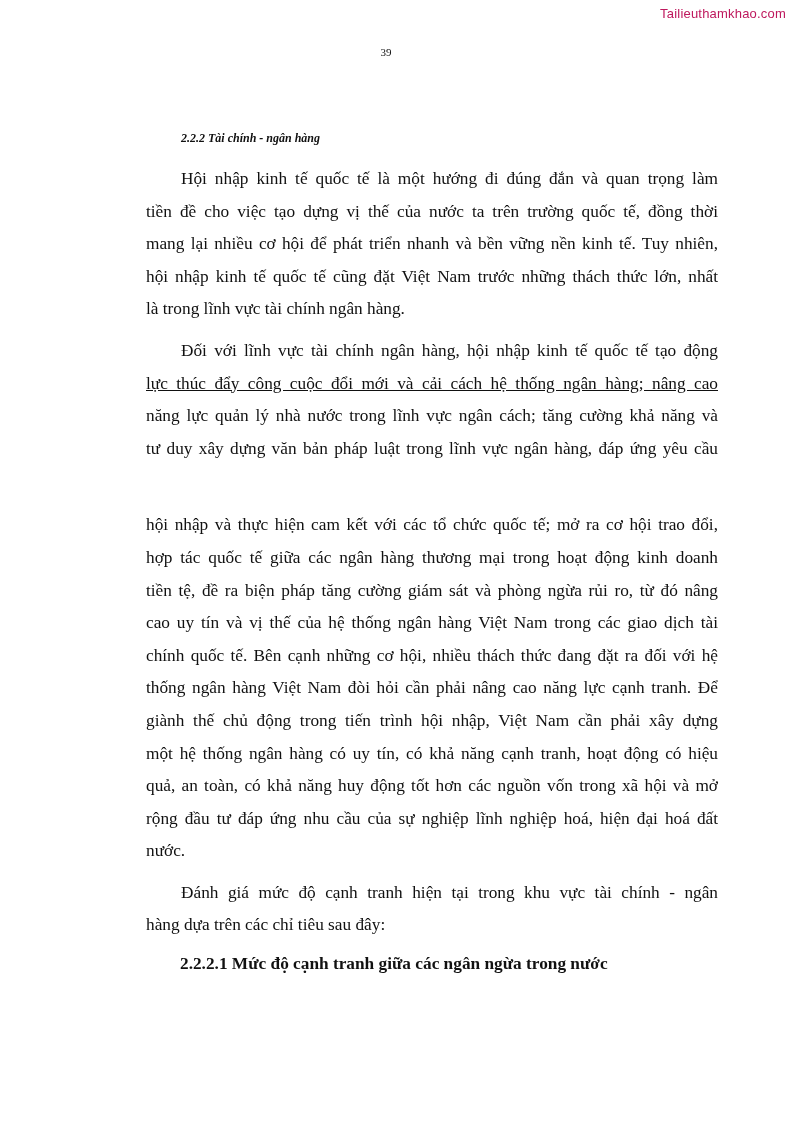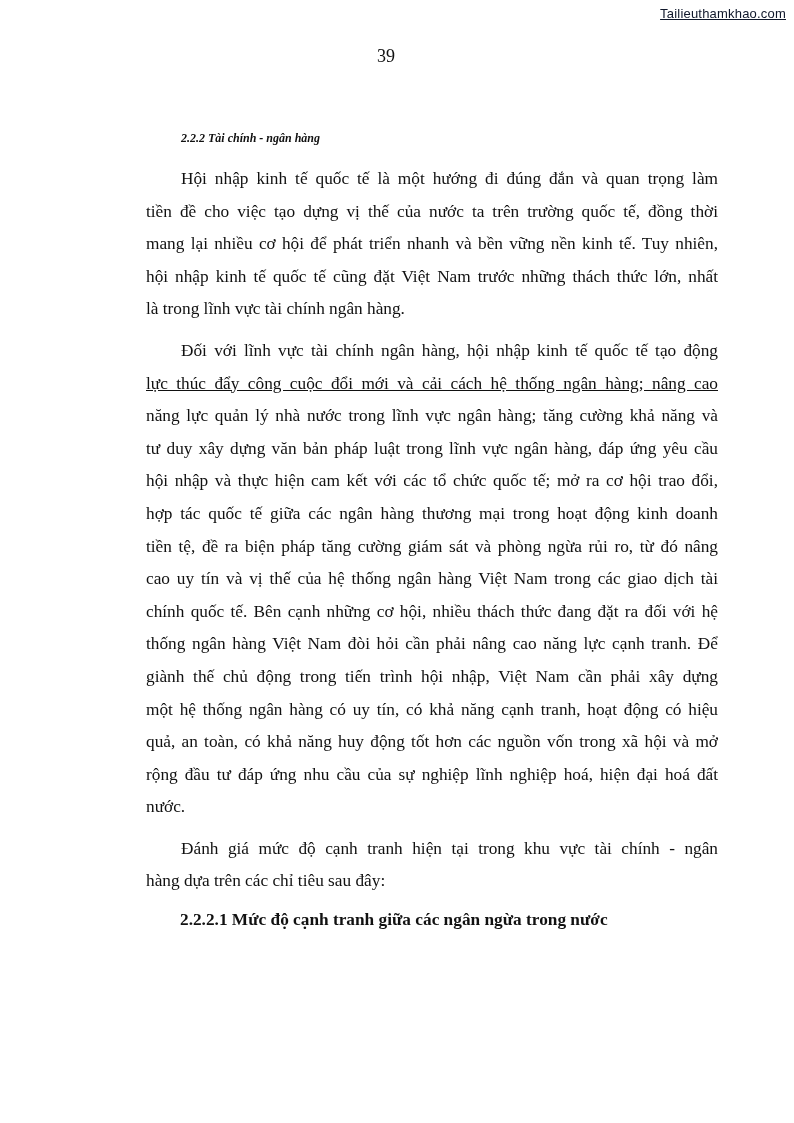--- a/index.html
+++ b/index.html
@@ -6,7 +6,7 @@
   body { width: 794px; height: 1123px; position: relative; overflow: hidden;
          font-family: "Liberation Serif", serif; color: #111; }
   .watermark { position: absolute; top: 6px; right: 8px; font-family: "Liberation Sans", sans-serif;
-               font-size: 13px; color: #0f172a; letter-spacing: 0.2px; text-decoration: underline; }
+               font-size: 13px; color: #be185d; letter-spacing: 0.2px; }
   .page-number { position: absolute; top: 46px; left: 0; width: 772px; text-align: center; font-size: 18px; }
   .content { position: absolute; top: 127px; left: 181px; width: 537px; }
   .heading-italic { font-weight: bold; font-style: italic; font-size: 12px; margin: 0 0 14px 0; height: 22px; line-height: 22px; }

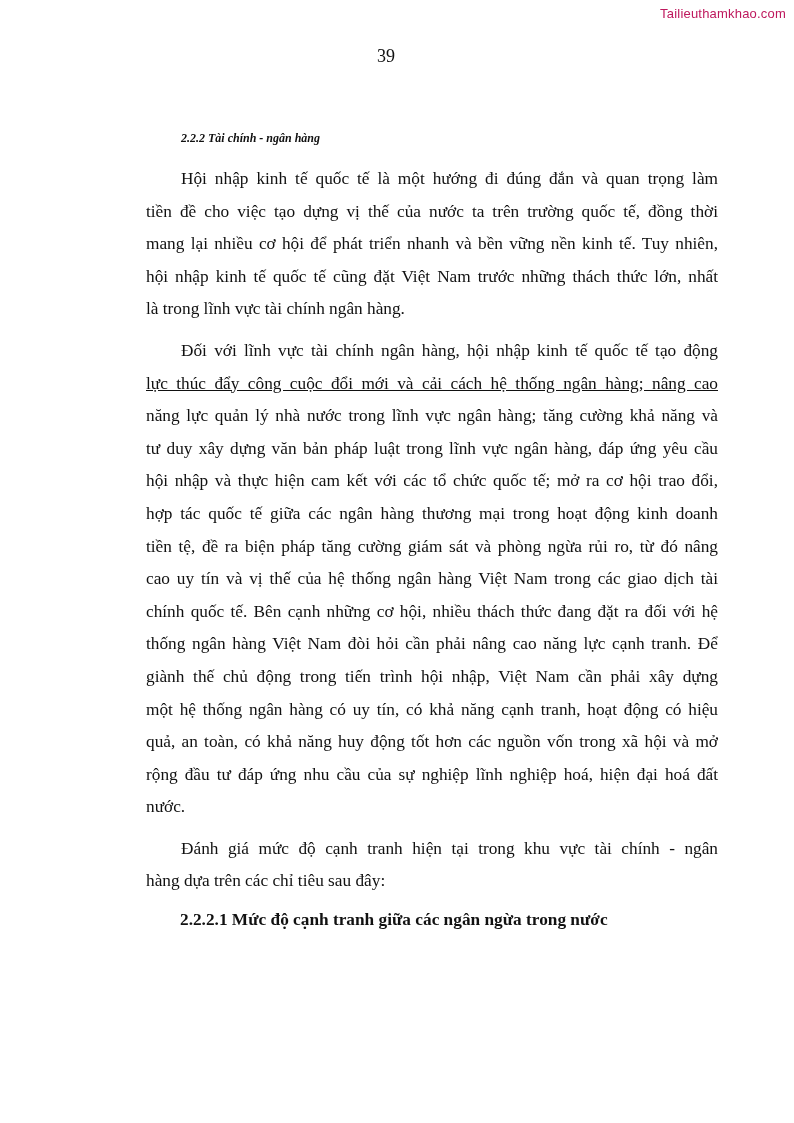--- a/index.html
+++ b/index.html
@@ -7,7 +7,7 @@
          font-family: "Liberation Serif", serif; color: #111; }
   .watermark { position: absolute; top: 6px; right: 8px; font-family: "Liberation Sans", sans-serif;
                font-size: 13px; color: #be185d; letter-spacing: 0.2px; }
-  .page-number { position: absolute; top: 46px; left: 0; width: 772px; text-align: center; font-size: 18px; }
+  .page-number { position: absolute; top: 46px; left: 0; width: 772px; text-align: center; font-size: 11px; }
   .content { position: absolute; top: 127px; left: 181px; width: 537px; }
   .heading-italic { font-weight: bold; font-style: italic; font-size: 12px; margin: 0 0 14px 0; height: 22px; line-height: 22px; }
   .para { font-size: 17.3px; line-height: 32.6px; text-align: justify; text-indent: 0; margin: 0 0 9px 0; }

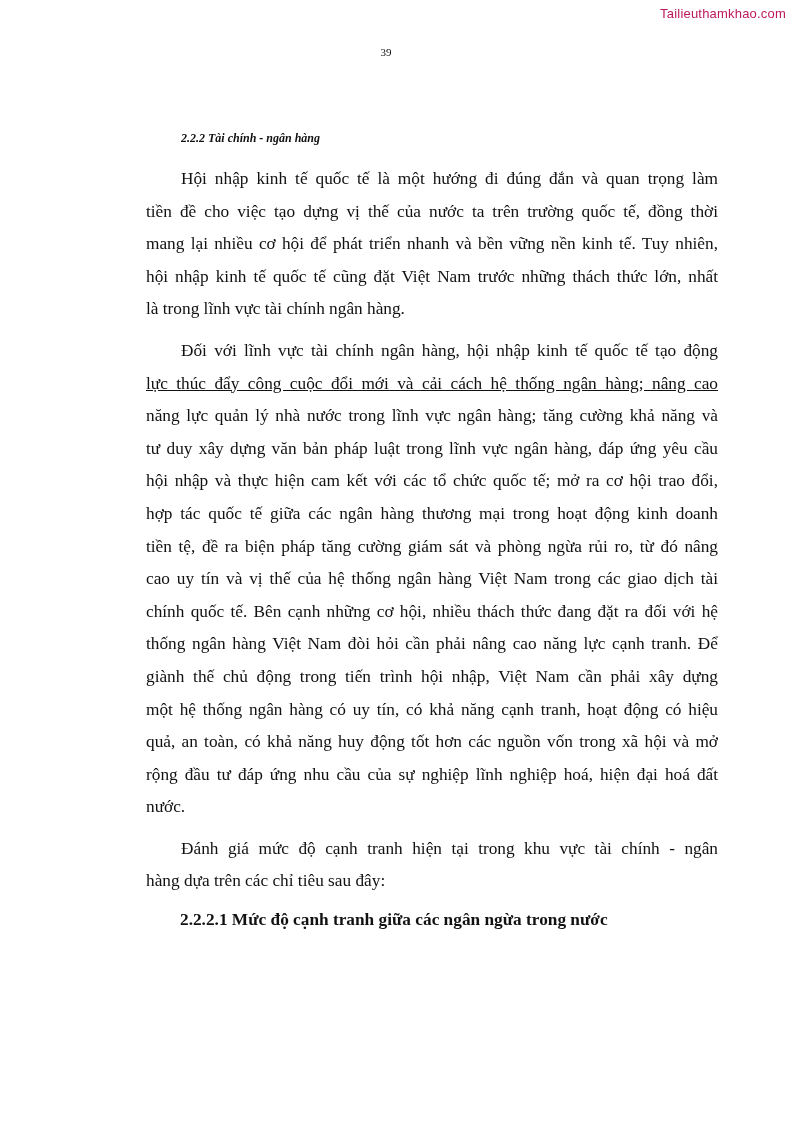--- a/index.html
+++ b/index.html
@@ -35,7 +35,7 @@
   <div class="para">
     <span class="line">Đối với lĩnh vực tài chính ngân hàng, hội nhập kinh tế quốc tế tạo động</span>
     <span class="line" style="margin-left:-35px;text-decoration:underline;">lực thúc đẩy công cuộc đổi mới và cải cách hệ thống ngân hàng; nâng cao</span>
-    <span class="line" style="margin-left:-35px;">năng lực quản lý nhà nước trong lĩnh vực ngân hàng; tăng cường khả năng và</span>
+    <span class="line" style="margin-left:-35px;">năng lực quản lý nhà nước trong lĩnh vực ngân cách; tăng cường khả năng và</span>
     <span class="line" style="margin-left:-35px;">tư duy xây dựng văn bản pháp luật trong lĩnh vực ngân hàng, đáp ứng yêu cầu</span>
     <span class="line" style="margin-left:-35px;">hội nhập và thực hiện cam kết với các tổ chức quốc tế; mở ra cơ hội trao đổi,</span>
     <span class="line" style="margin-left:-35px;">hợp tác quốc tế giữa các ngân hàng thương mại trong hoạt động kinh doanh</span>

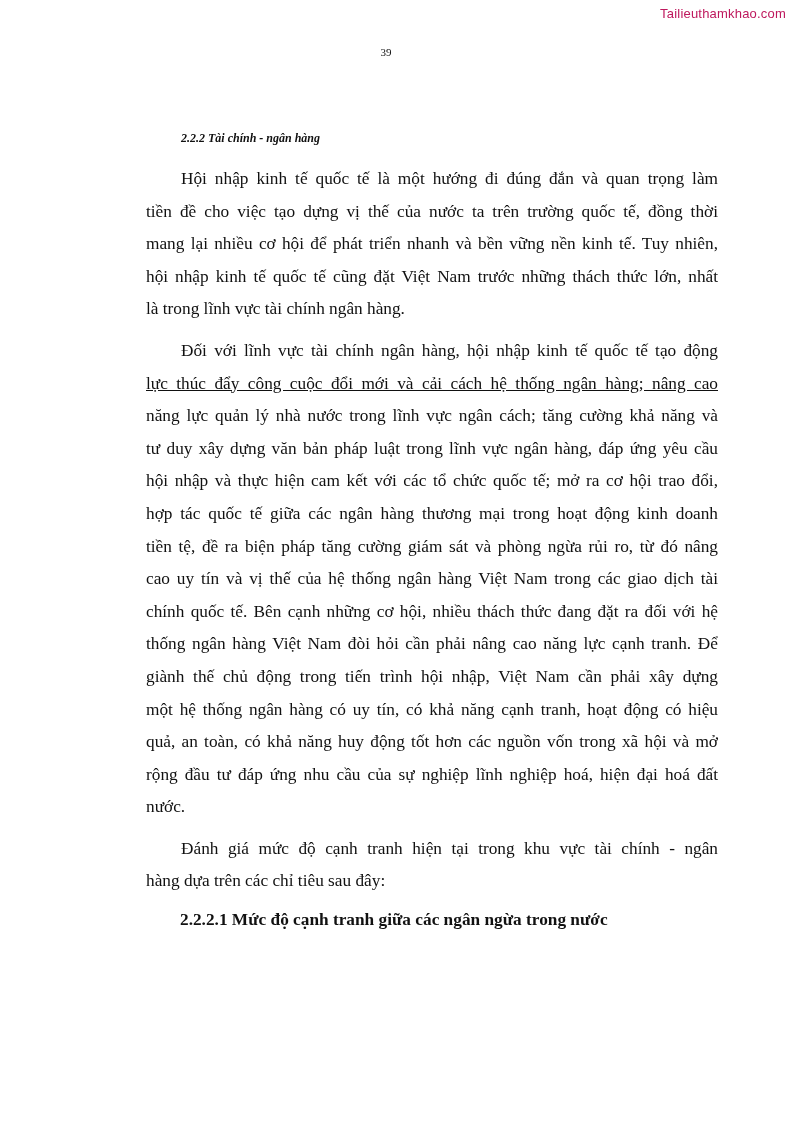--- a/index.html
+++ b/index.html
@@ -37,7 +37,7 @@
     <span class="line" style="margin-left:-35px;text-decoration:underline;">lực thúc đẩy công cuộc đổi mới và cải cách hệ thống ngân hàng; nâng cao</span>
     <span class="line" style="margin-left:-35px;">năng lực quản lý nhà nước trong lĩnh vực ngân cách; tăng cường khả năng và</span>
     <span class="line" style="margin-left:-35px;">tư duy xây dựng văn bản pháp luật trong lĩnh vực ngân hàng, đáp ứng yêu cầu</span>
-    <span class="line" style="margin-left:-35px;">hội nhập và thực hiện cam kết với các tổ chức quốc tế; mở ra cơ hội trao đổi,</span>
+    <span class="line" style="margin-left:-35px;margin-top:44px;">hội nhập và thực hiện cam kết với các tổ chức quốc tế; mở ra cơ hội trao đổi,</span>
     <span class="line" style="margin-left:-35px;">hợp tác quốc tế giữa các ngân hàng thương mại trong hoạt động kinh doanh</span>
     <span class="line" style="margin-left:-35px;">tiền tệ, đề ra biện pháp tăng cường giám sát và phòng ngừa rủi ro, từ đó nâng</span>
     <span class="line" style="margin-left:-35px;">cao uy tín và vị thế của hệ thống ngân hàng Việt Nam trong các giao dịch tài</span>

